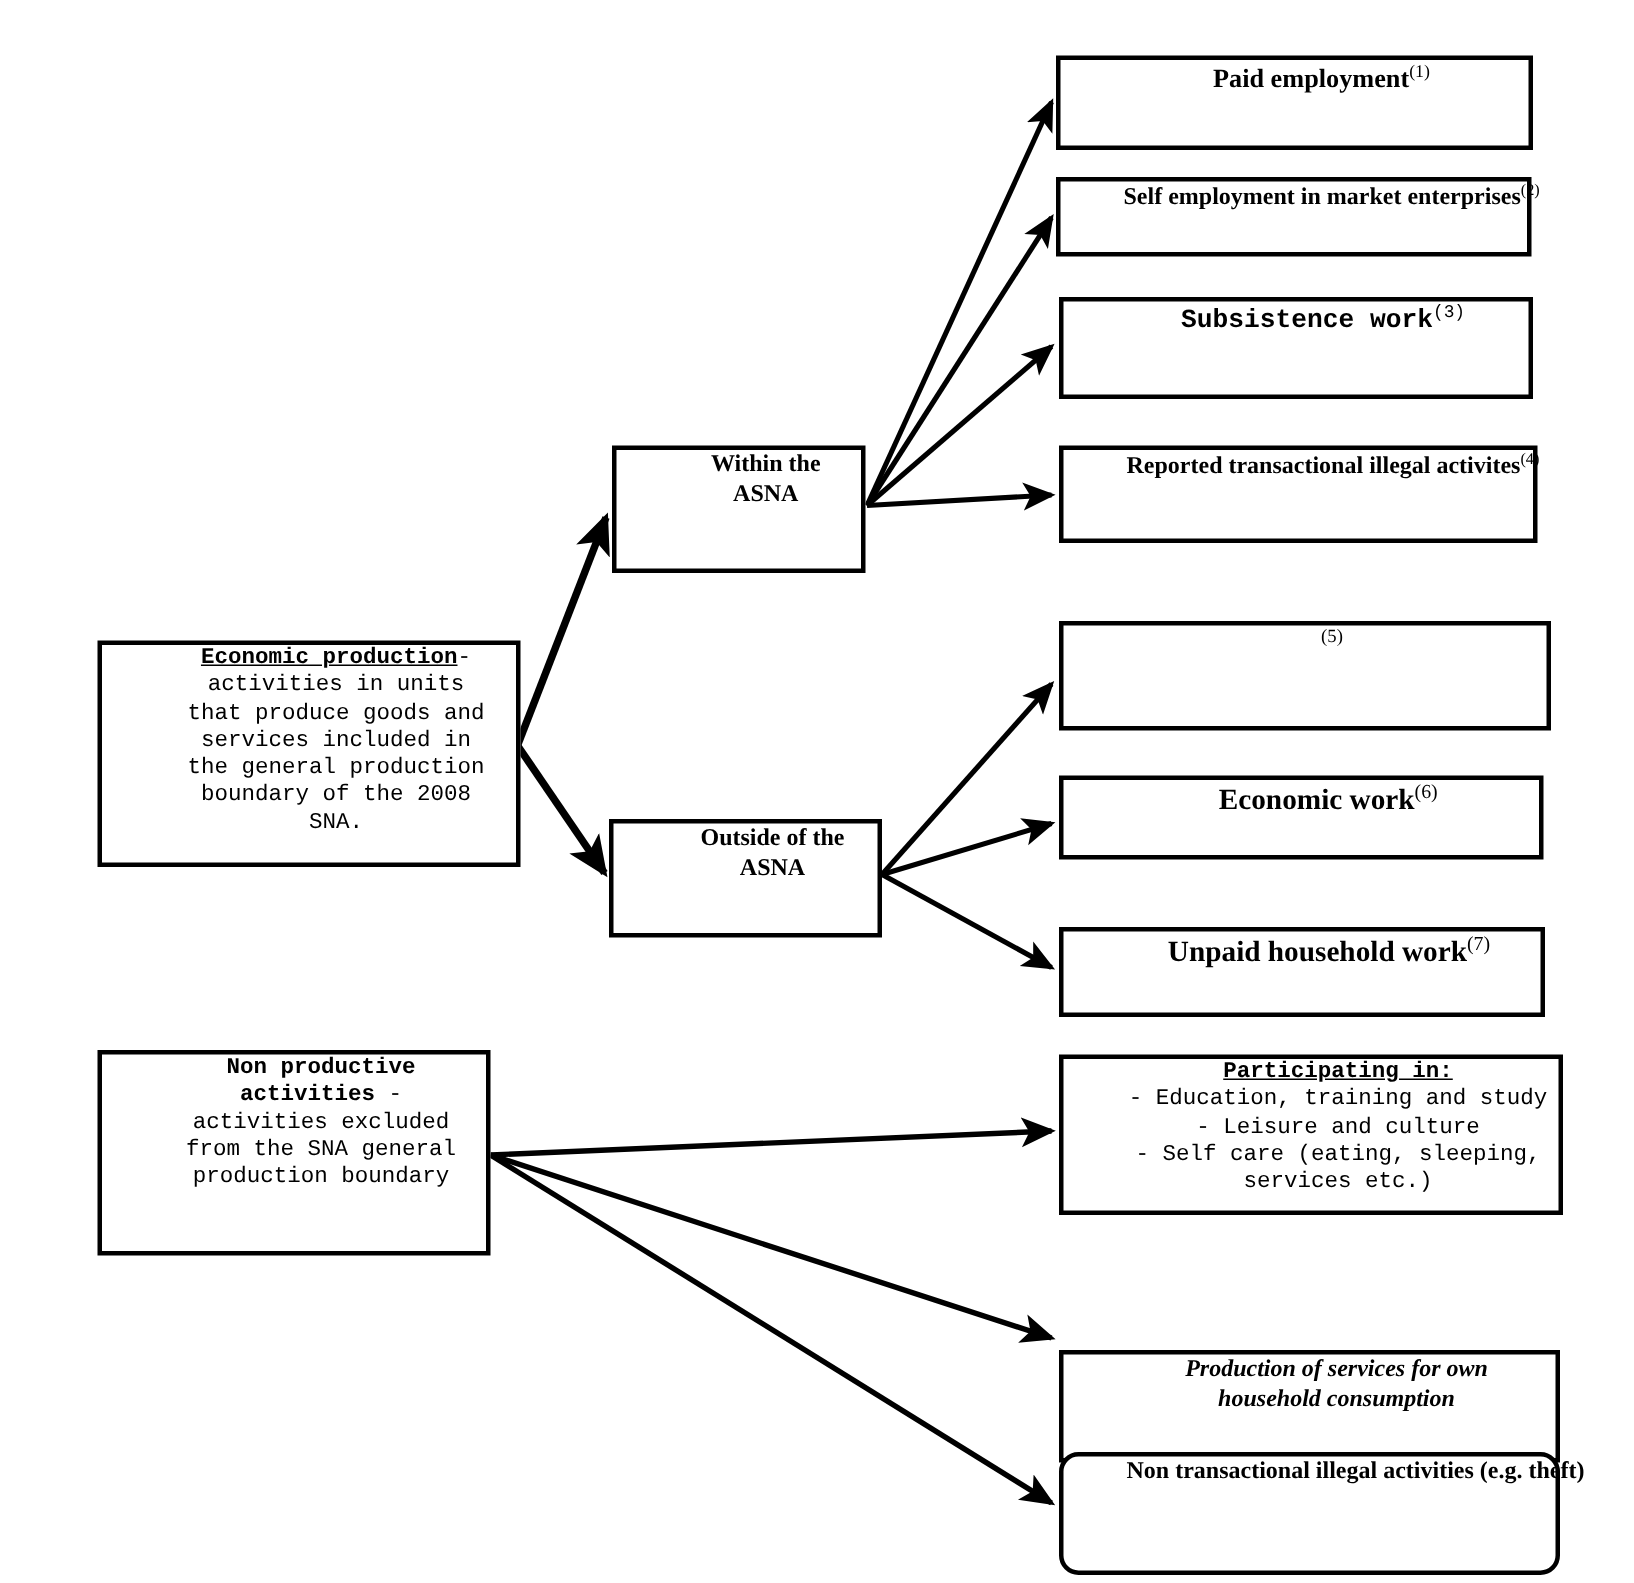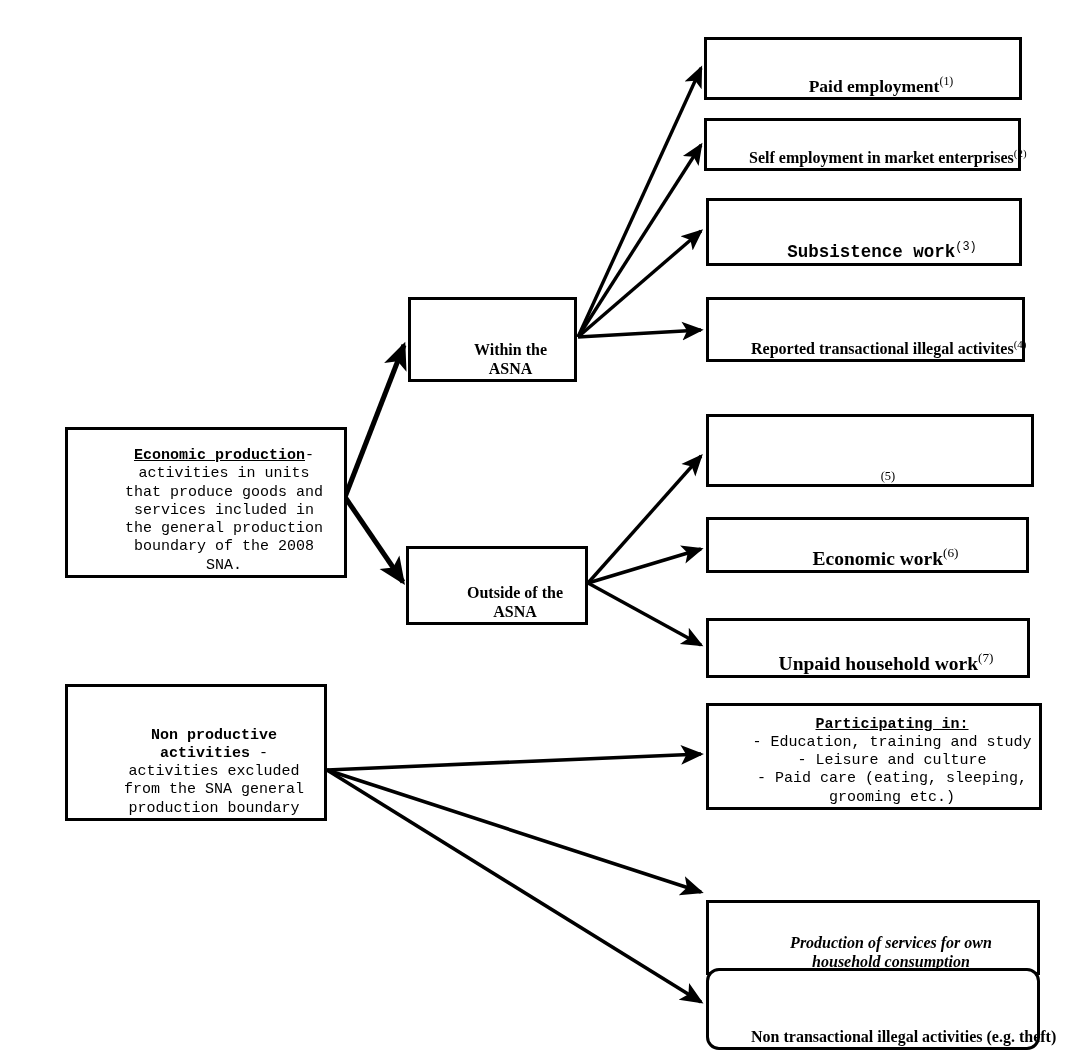--- a/index.html
+++ b/index.html
@@ -24,7 +24,7 @@
     border:3px solid #000000;
     background:#ffffff;
     display:flex;
-    align-items:flex-end;
+    align-items:flex-start;
     justify-content:center;
     text-align:center;
     line-height:1.22;

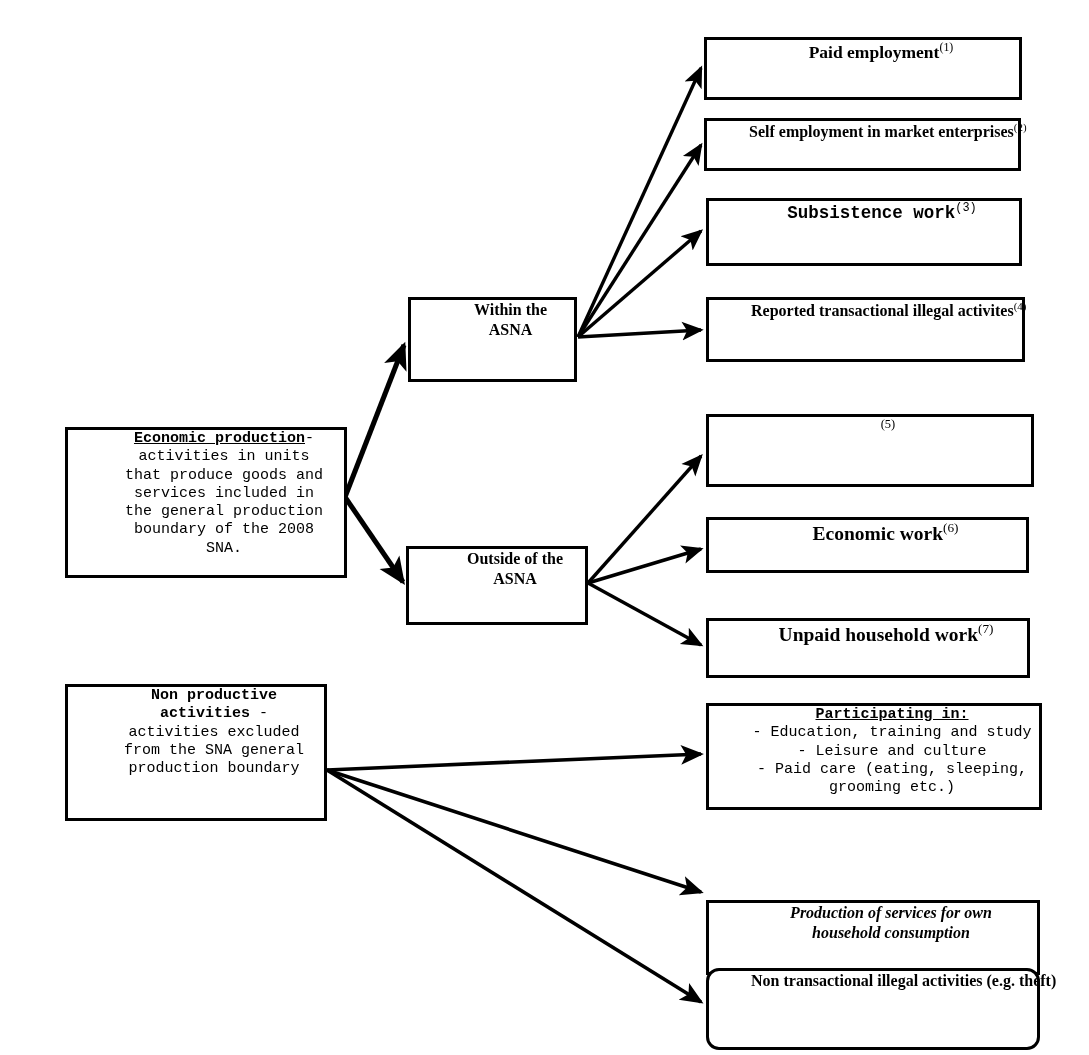--- a/index.html
+++ b/index.html
@@ -93,7 +93,7 @@
     </div>
   </div>
 
-  <div class="node t15" style="left:65px; top:684px; width:262px; height:137px;">
+  <div class="node t15" style="left:65px; top:700px; width:262px; height:137px;">
     <div class="inner" style="padding:0 10px;">
       <span class="b">Non productive activities</span>
       <span class="reg">- activities excluded from the SNA general production boundary</span>

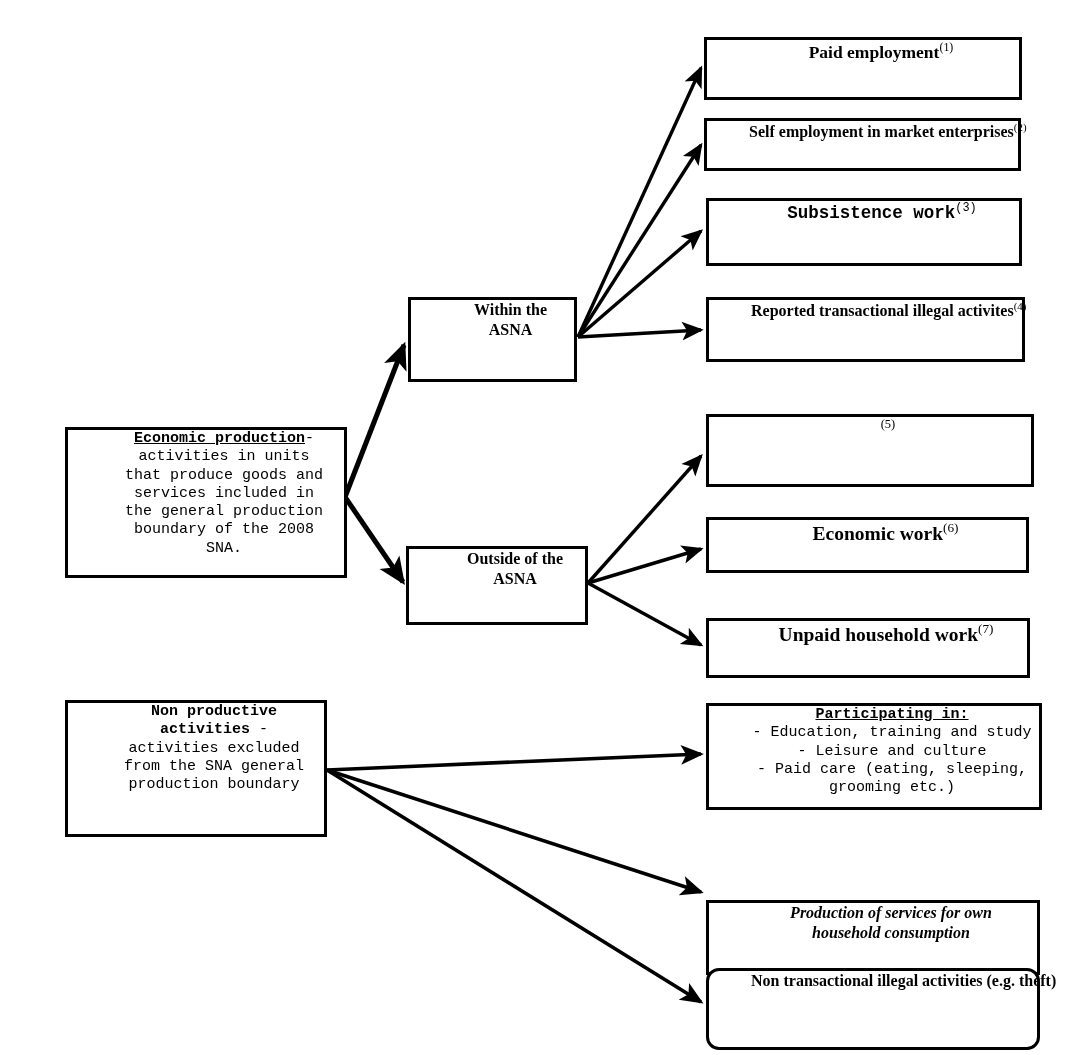--- a/index.html
+++ b/index.html
@@ -159,7 +159,7 @@
       <div class="b u">Participating in:</div>
       <div class="reg">- Education, training and study</div>
       <div class="reg">- Leisure and culture</div>
-      <div class="reg">- Paid care (eating, sleeping, grooming etc.)</div>
+      <div class="reg">- Self care (eating, sleeping, services etc.)</div>
     </div>
   </div>
 

